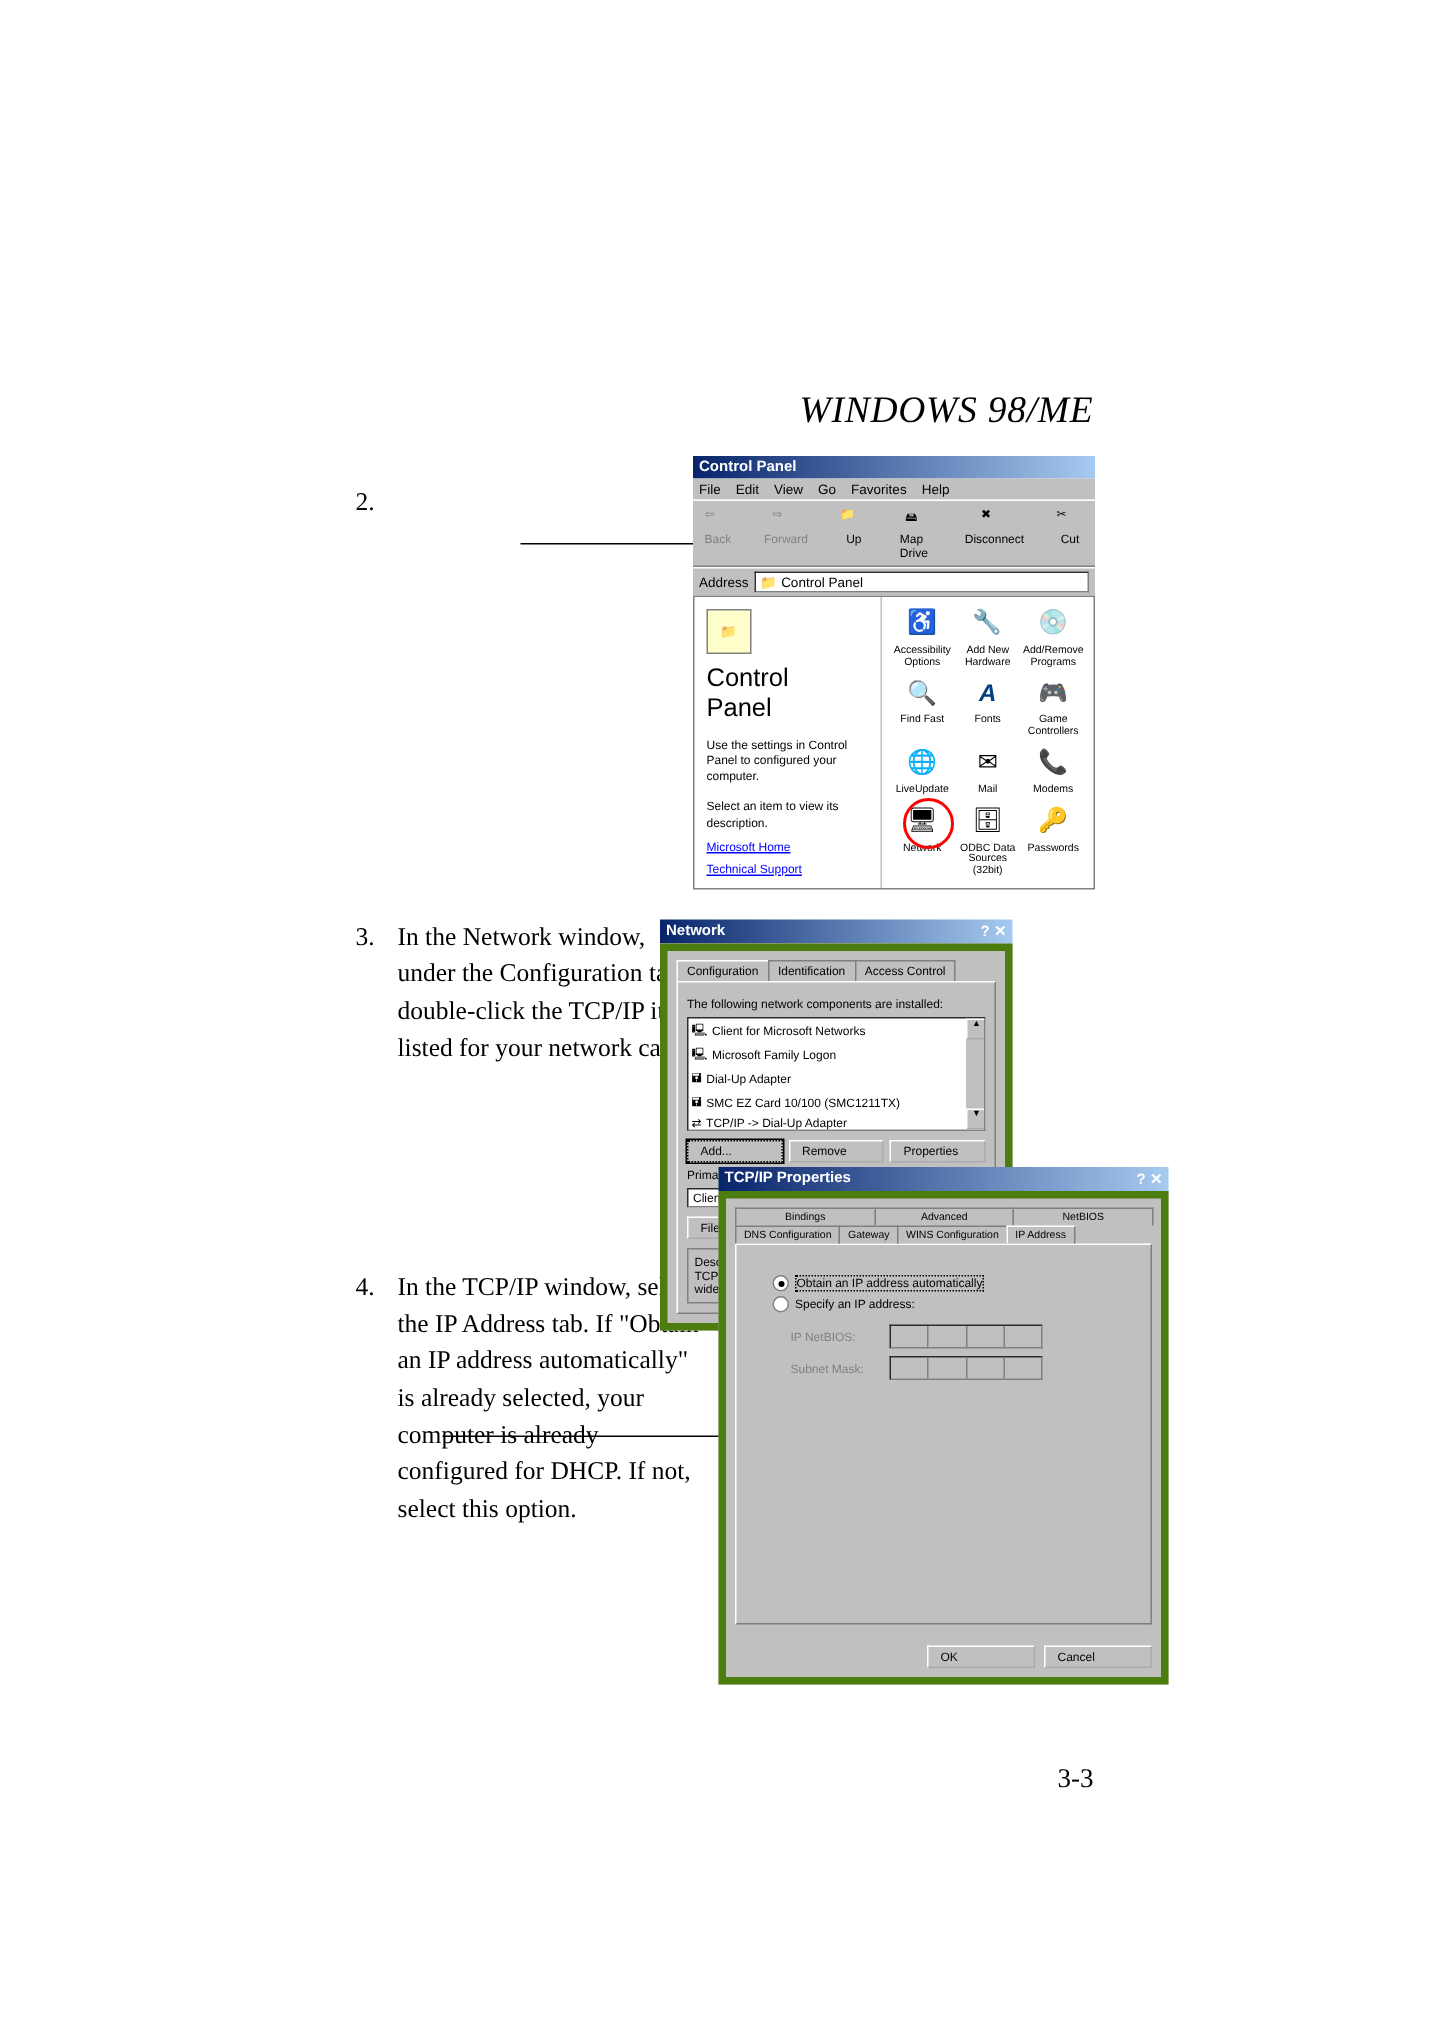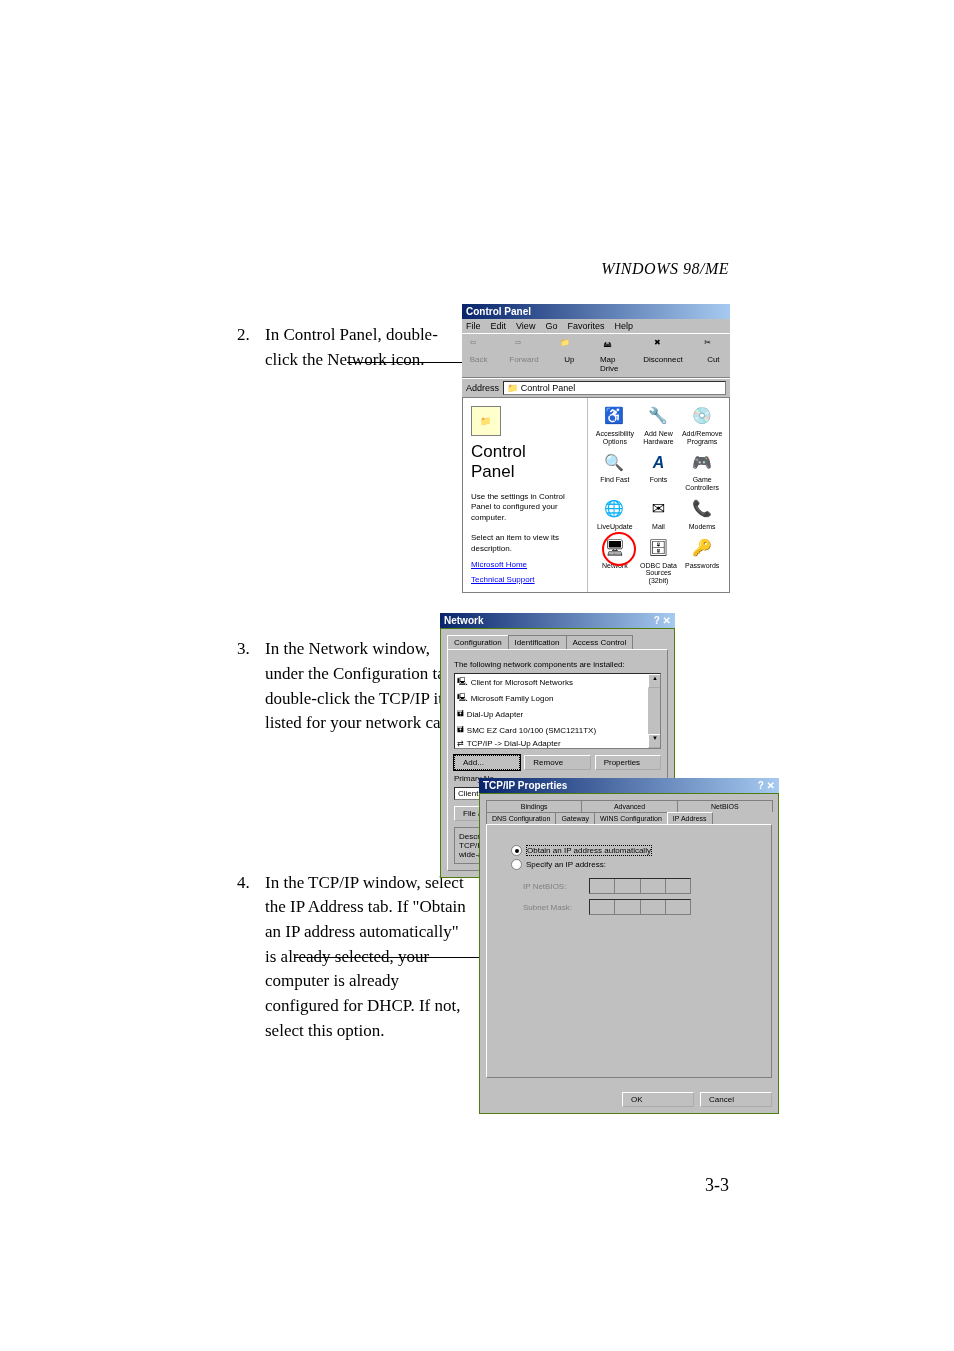--- a/index.html
+++ b/index.html
@@ -4,7 +4,7 @@
 <style>
 body{margin:0;font-family:Georgia,'Times New Roman',serif;background:#fff;color:#000}
 .page{width:954px;height:1351px;position:relative;margin:0 auto;background:#fff}
-.header{position:absolute;top:260px;right:225px;font-style:italic;font-variant:small-caps;font-size:16px;letter-spacing:0.5px}
+.header{position:absolute;top:260px;right:225px;font-style:italic;font-variant:small-caps;font-size:25px;letter-spacing:0.5px}
 .steps{position:absolute;left:237px;top:323px;width:230px;font-size:17px;line-height:1.45}
 .step{display:flex;margin-bottom:280px}
 .step:nth-child(1){margin-bottom:265px}

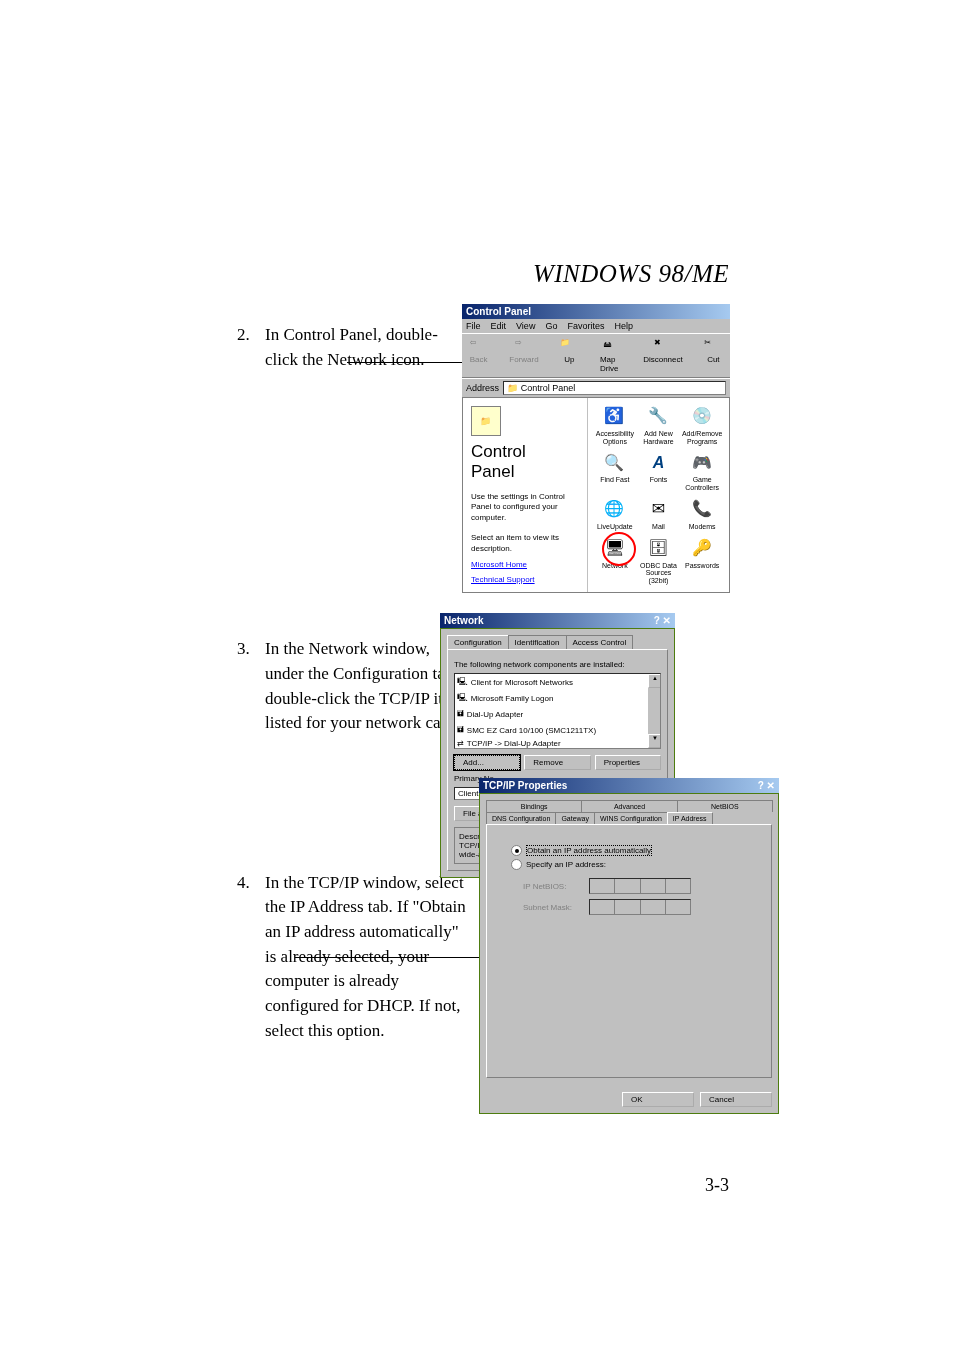--- a/index.html
+++ b/index.html
@@ -82,7 +82,6 @@
   <div class="steps">
     <div class="step">
       <div class="step-num">2.</div>
-      <div class="step-txt">In Control Panel, double-click the Network icon.</div>
     </div>
     <div class="step">
       <div class="step-num">3.</div>

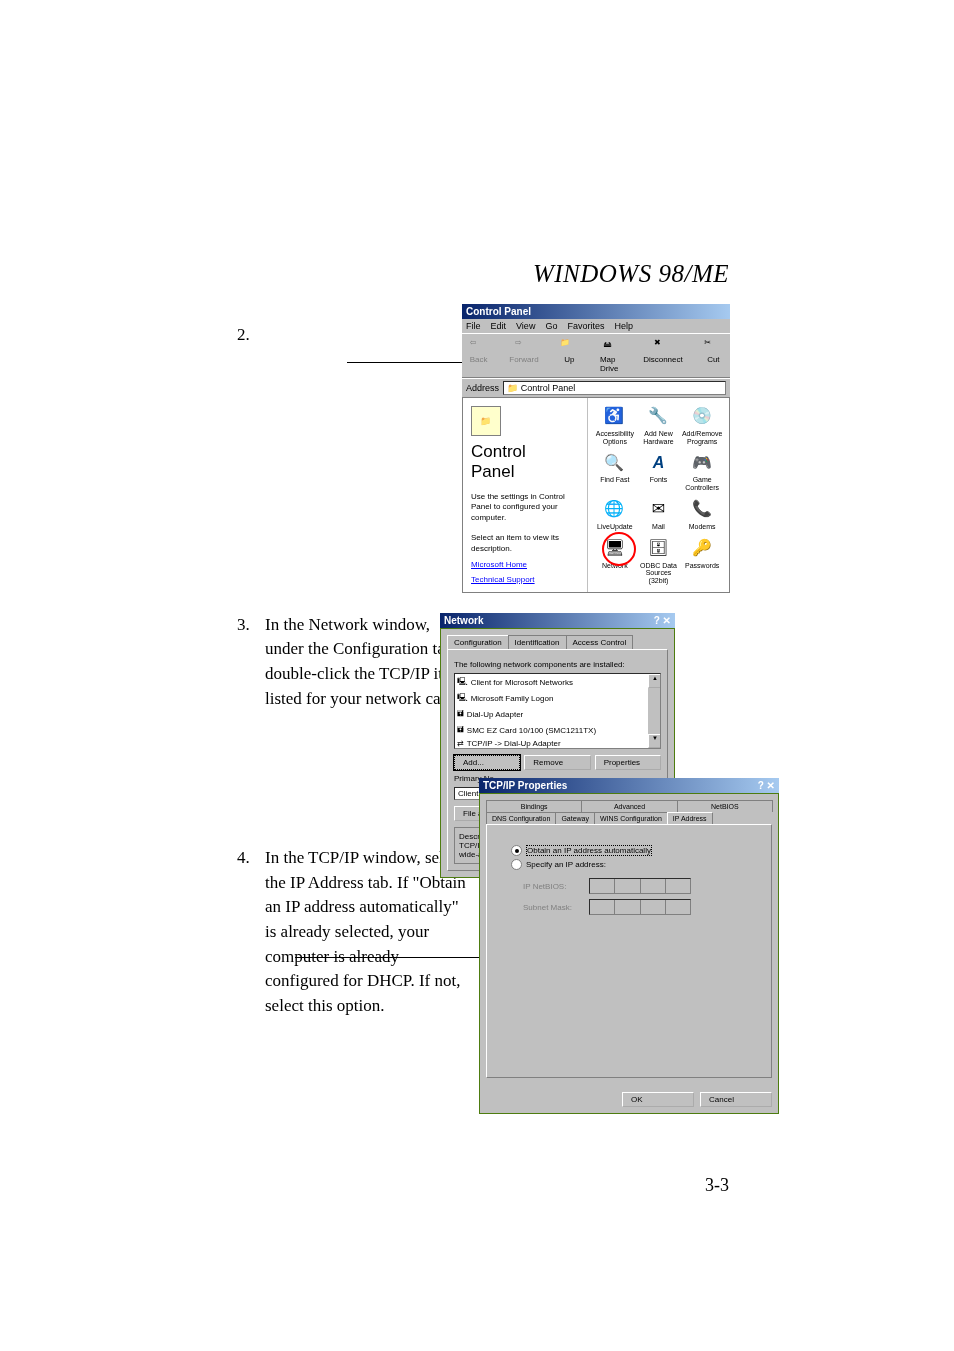--- a/index.html
+++ b/index.html
@@ -39,7 +39,7 @@
 
 .nw{left:440px;top:613px;width:235px}
 .dlg-title{background:linear-gradient(to right,#08246b,#a6caf0);color:#fff;padding:2px 4px;font-weight:bold;font-size:10px;display:flex;justify-content:space-between}
-.dlg-body{background:#c0c0c0;padding:6px;border:1px solid #4d7c0f}
+.dlg-body{background:#c0c0c0;padding:6px;border:5px solid #4d7c0f}
 .tabs{display:flex;font-size:8px}
 .tab{background:#c0c0c0;border:1px solid #808080;border-bottom:none;padding:2px 6px;margin-right:-1px}
 .tab.active{background:#c0c0c0;border-top:1px solid #fff;border-left:1px solid #fff}

